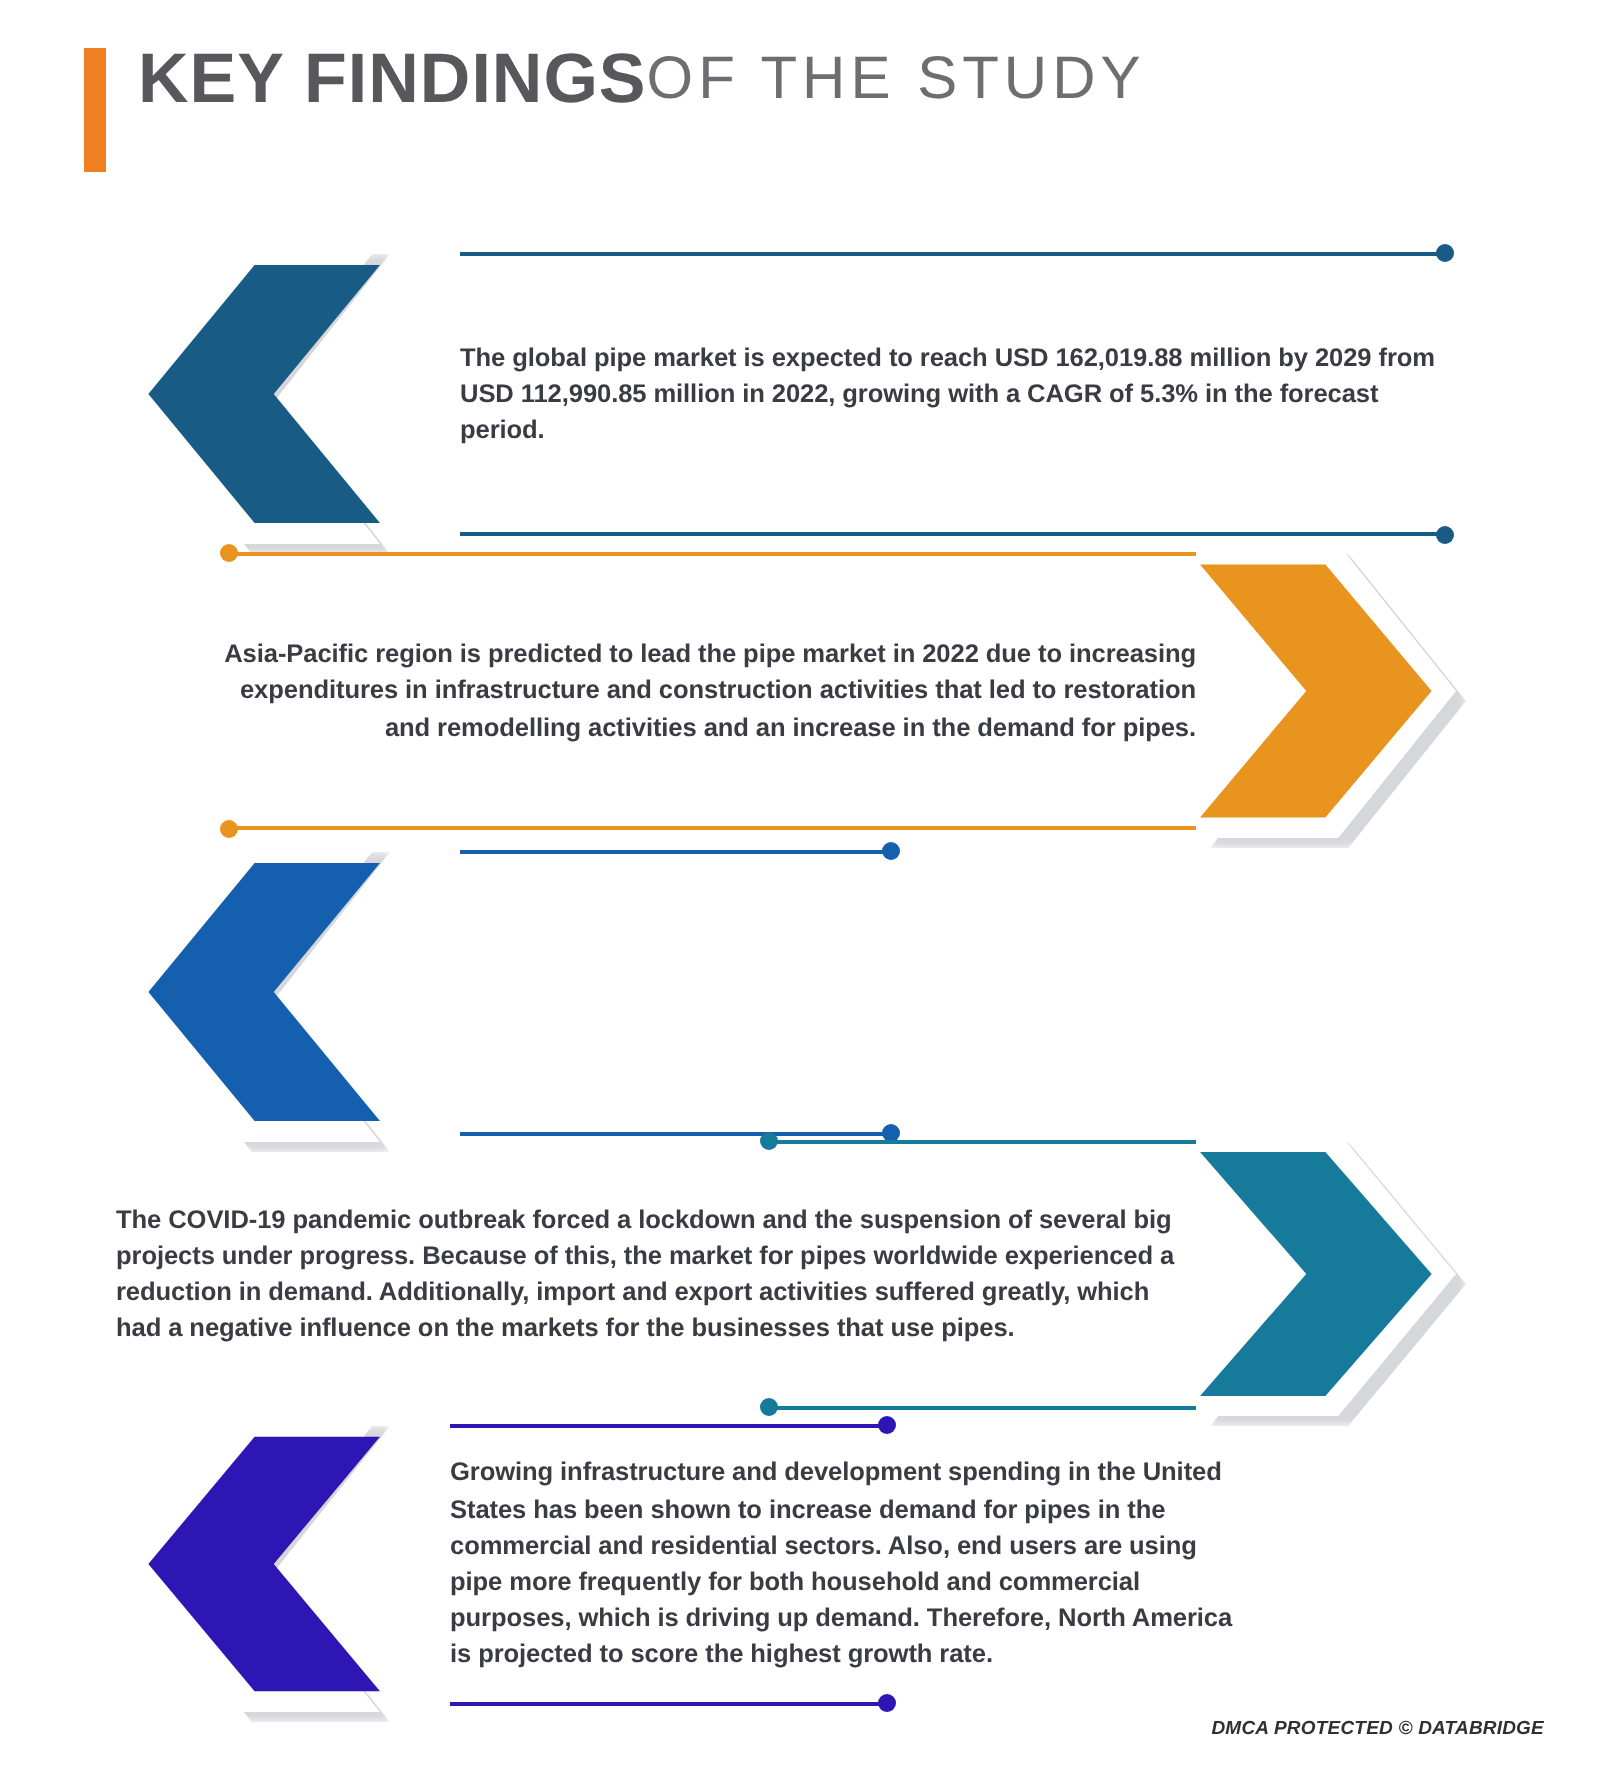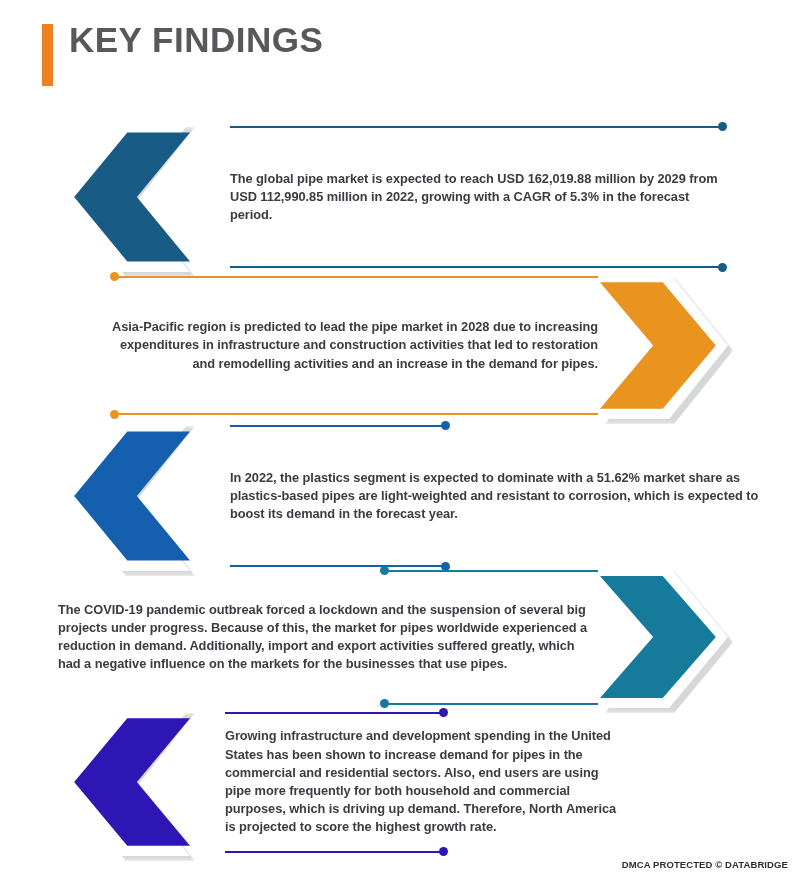--- a/index.html
+++ b/index.html
@@ -140,6 +140,7 @@
   <div id="header-bar" style="background: rgb(239, 128, 34);"></div>
   <div id="header-text">
     <div id="title-main">KEY FINDINGS</div>
+    <div id="title-sub">OF THE STUDY</div>
   </div>
 </div>
 

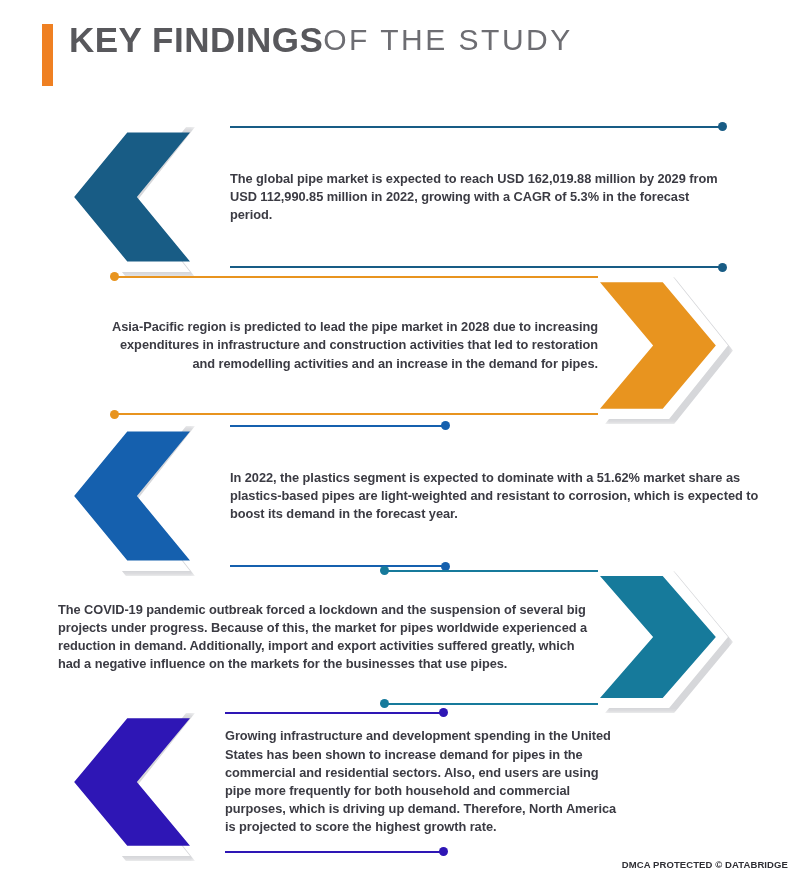--- a/index.html
+++ b/index.html
@@ -174,7 +174,7 @@
       <div class="conn-dot" id="dot-2a" style="background: rgb(232, 148, 31);"></div>
       <div class="conn-line" id="line-2a" style="background: rgb(232, 148, 31);"></div>
     </div>
-    <div class="body-text" style="text-align:right;">Asia-Pacific region is predicted to lead the pipe market in 2028 due to increasing expenditures in infrastructure and construction activities that led to restoration and remodelling activities and an increase in the demand for pipes.</div>
+    <div class="body-text" style="text-align:right;">Asia-Pacific region is predicted to lead the pipe market in 2022 due to increasing expenditures in infrastructure and construction activities that led to restoration and remodelling activities and an increase in the demand for pipes.</div>
     <div class="connector dot-left">
       <div class="conn-dot" id="dot-2b" style="background: rgb(232, 148, 31);"></div>
       <div class="conn-line" id="line-2b" style="background: rgb(232, 148, 31);"></div>

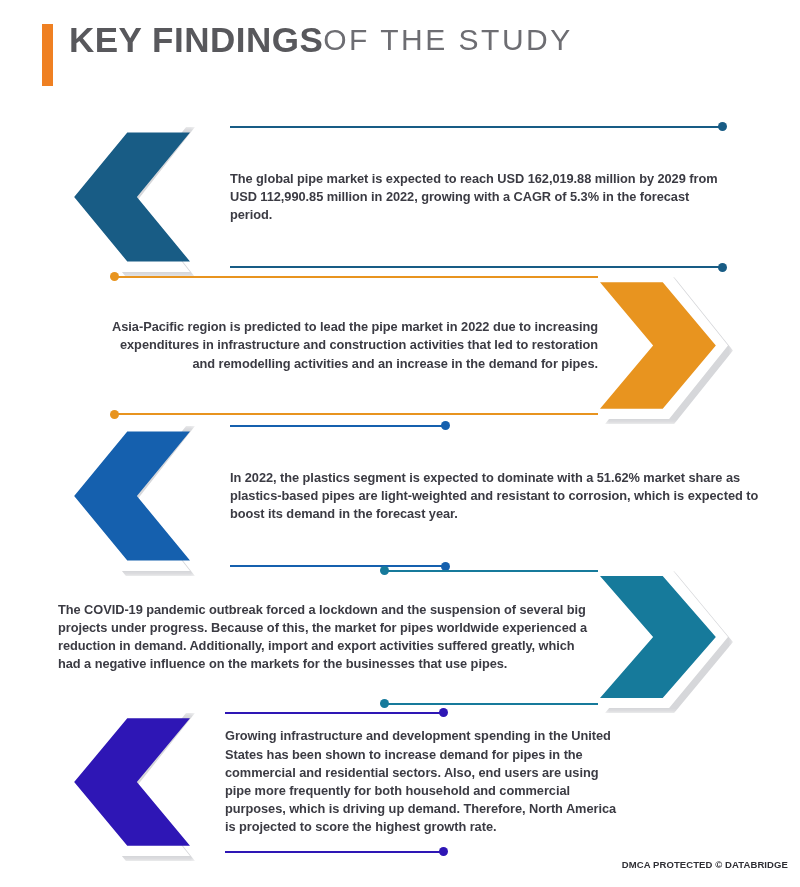--- a/index.html
+++ b/index.html
@@ -193,7 +193,6 @@
       <div class="conn-line" id="line-3a" style="max-width: 212px; background: rgb(21, 96, 174);"></div>
       <div class="conn-dot" id="dot-3a" style="background: rgb(21, 96, 174);"></div>
     </div>
-    <div class="body-text" style="text-align:left;">In 2022, the plastics segment is expected to dominate with a 51.62% market share as plastics-based pipes are light-weighted and resistant to corrosion, which is expected to boost its demand in the forecast year.</div>
     <div class="connector dot-right">
       <div class="conn-line" id="line-3b" style="max-width: 212px; background: rgb(21, 96, 174);"></div>
       <div class="conn-dot" id="dot-3b" style="background: rgb(21, 96, 174);"></div>

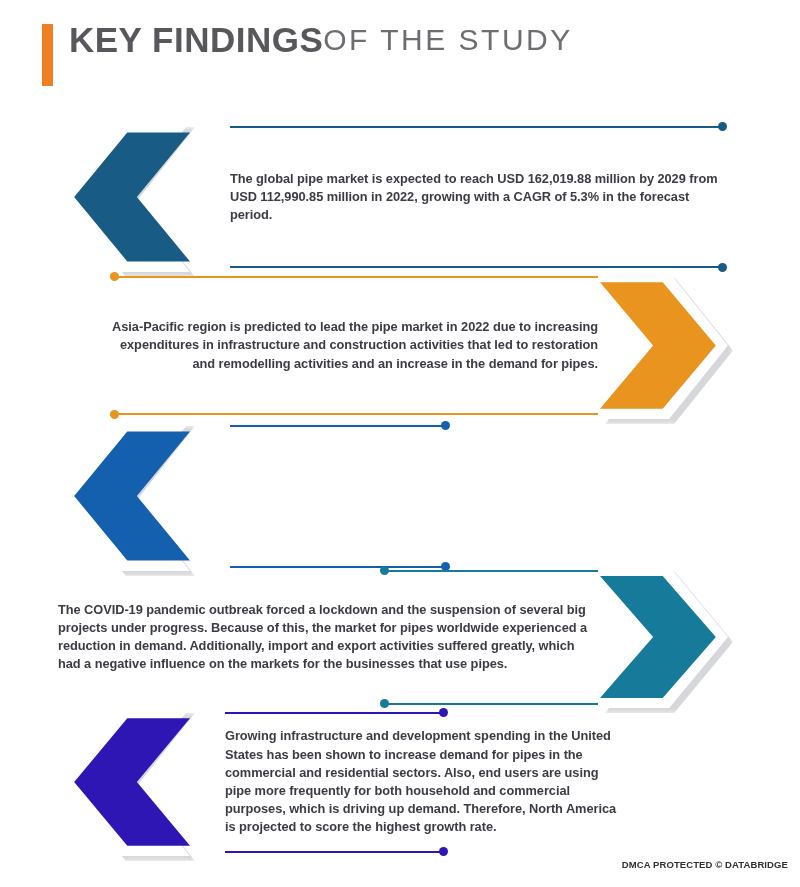--- a/index.html
+++ b/index.html
@@ -125,12 +125,13 @@
   
   #footer {
     position: absolute;
-    right: 12px;
+    right: 28px;
     bottom: 17px;
     font-size: 9.5px;
     font-weight: bold;
     letter-spacing: 0.1px;
     color: #2f2f35;
+    font-style: italic;
   }
 </style>
 </head>

